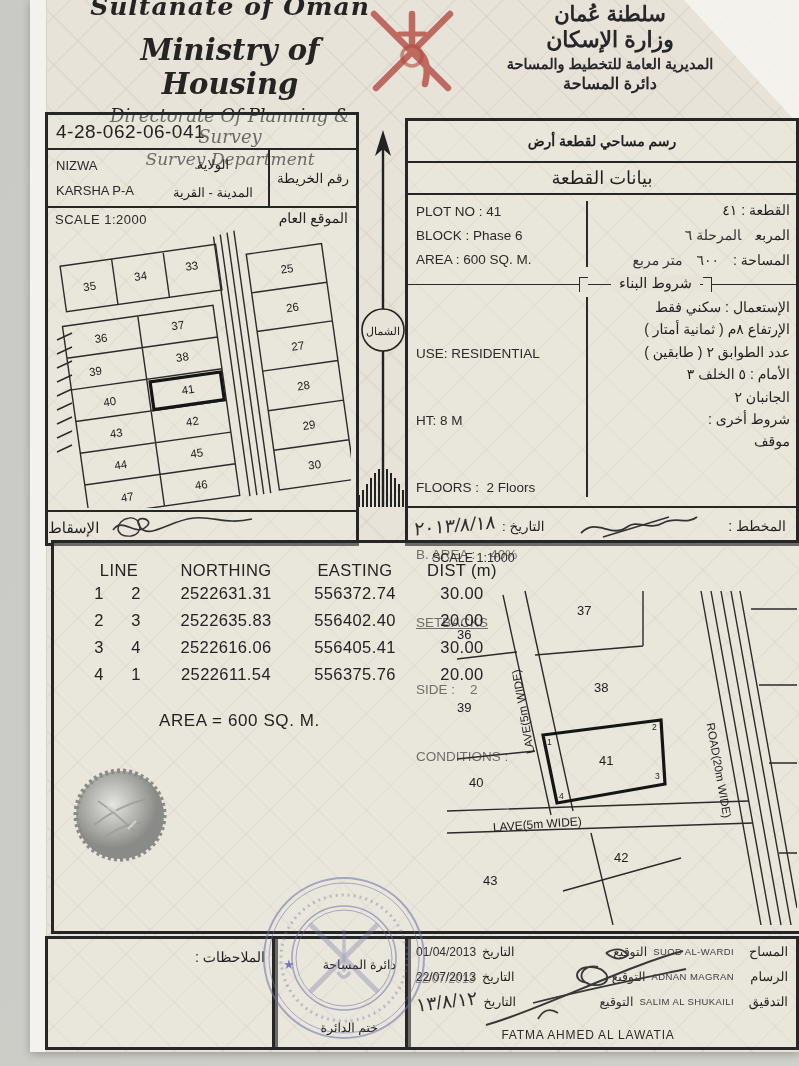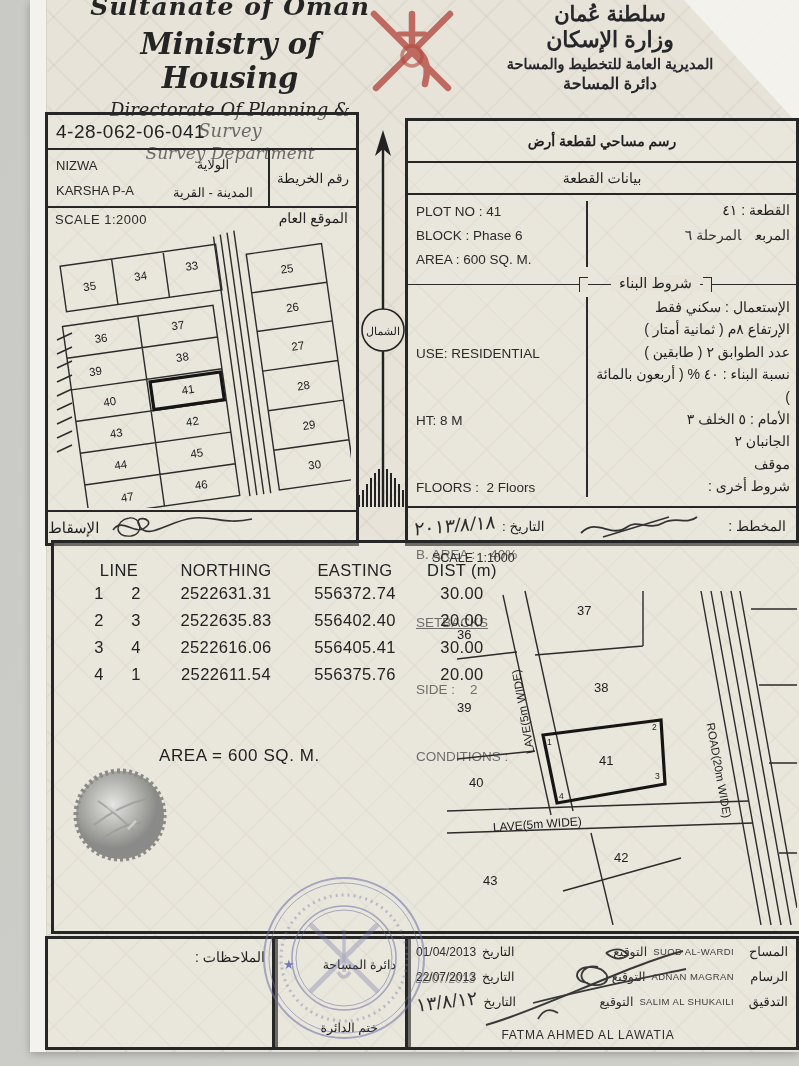--- a/index.html
+++ b/index.html
@@ -18,7 +18,7 @@
   
   .hdr-en{left:85px;top:-8px;width:290px;text-align:center;font-family:"DejaVu Serif",serif;font-style:italic;color:#242424;}
   .hdr-en .l1{font-size:25px;font-weight:bold;letter-spacing:1px;}
-  .hdr-en .l2{font-size:29px;font-weight:bold;margin-top:6px;}
+  .hdr-en .l2{font-size:29px;font-weight:bold;margin-top:12px;}
   .hdr-en .l3{font-size:18px;margin-top:4px;}
   .hdr-en .l4{font-size:17px;margin-top:2px;}
   .hdr-ar{left:470px;top:2px;width:280px;text-align:center;direction:rtl;font-weight:bold;color:#26262b;}

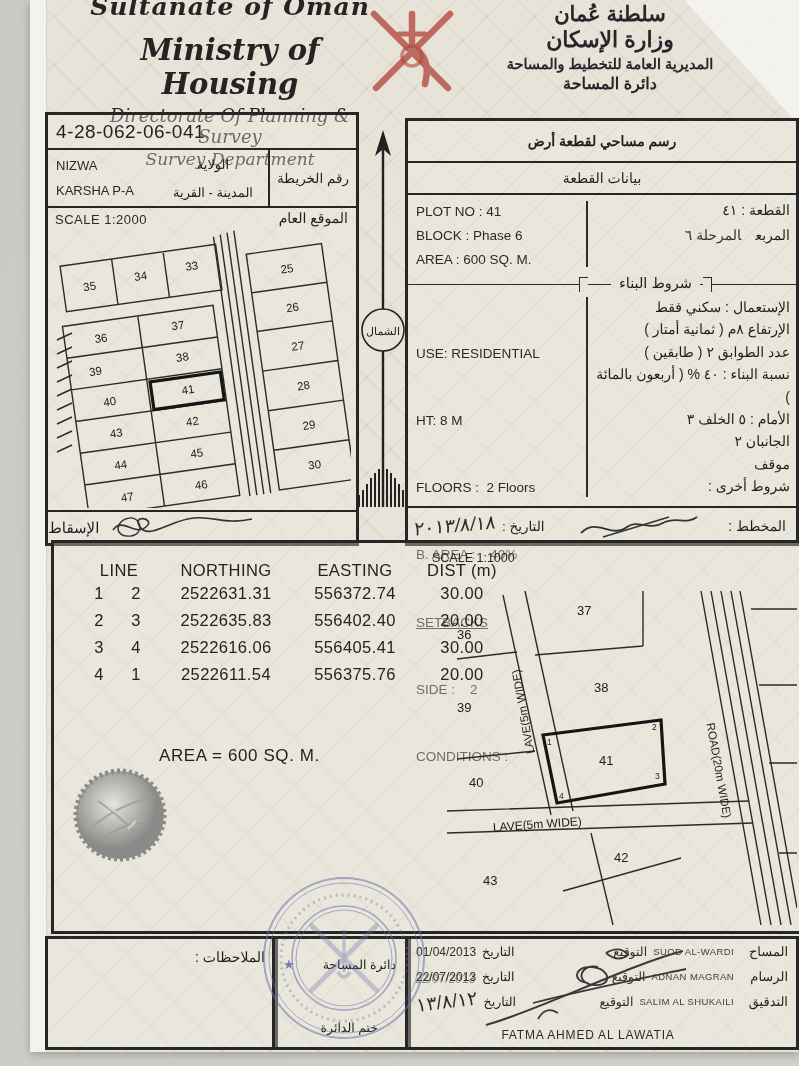--- a/index.html
+++ b/index.html
@@ -45,7 +45,7 @@
   
   .plotbox{left:405px;top:118px;width:388px;height:422px;}
   .ptitle{height:40px;border-bottom:2.5px solid #262626;display:flex;align-items:center;justify-content:center;direction:rtl;font-size:14px;font-weight:bold;letter-spacing:1px;}
-  .psub{height:30px;border-bottom:2.5px solid #262626;display:flex;align-items:center;justify-content:center;direction:rtl;font-size:14px;}
+  .psub{height:30px;border-bottom:2.5px solid #262626;display:flex;align-items:center;justify-content:center;direction:rtl;font-size:18px;}
   .pdata{position:relative;height:80px;font-size:13.5px;}
   .pdata .en{position:absolute;left:8px;top:5px;line-height:24px;color:#2a2a2a;}
   .pdata .vline{position:absolute;left:178px;top:6px;width:1.6px;height:66px;background:#2b2b2b;}

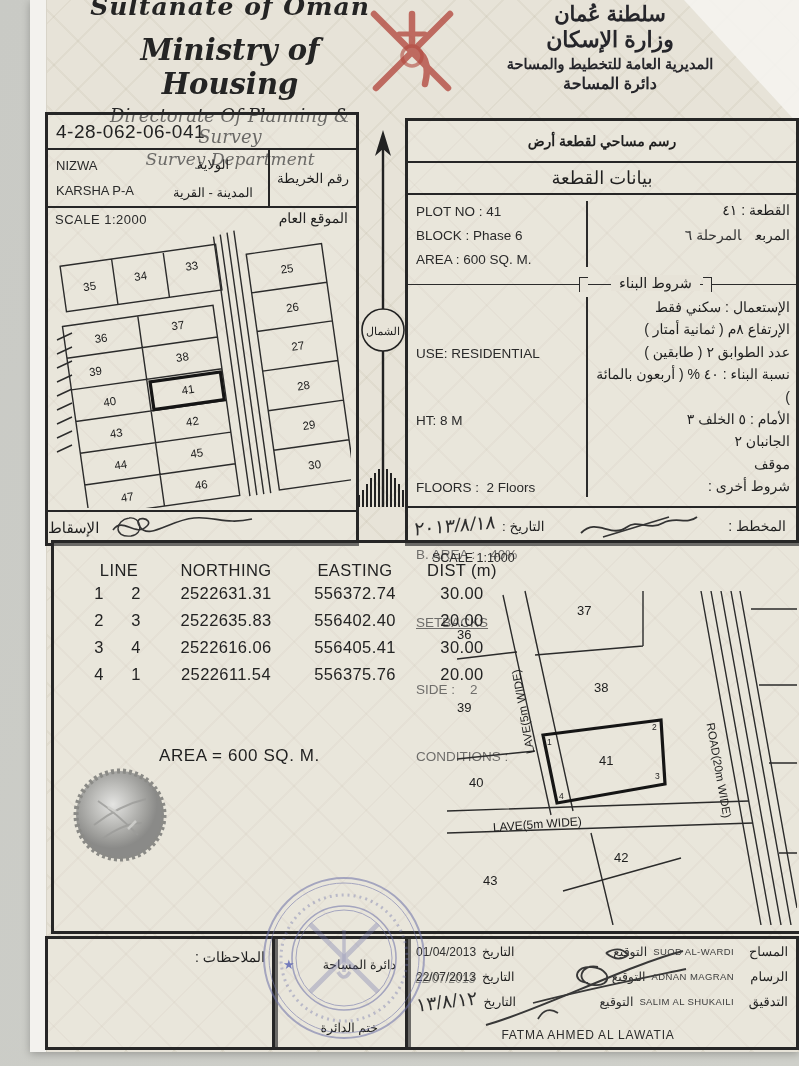--- a/index.html
+++ b/index.html
@@ -234,6 +234,7 @@
       <div class="ar">
         <div>القطعة : ٤١</div>
         <div><span>المربع</span><span class="mid">المرحلة ٦</span></div>
+        <div><span>المساحة :</span><span class="mid">٦٠٠</span><span class="mid">متر مربع</span></div>
       </div>
     </div>
     <div class="shdr">

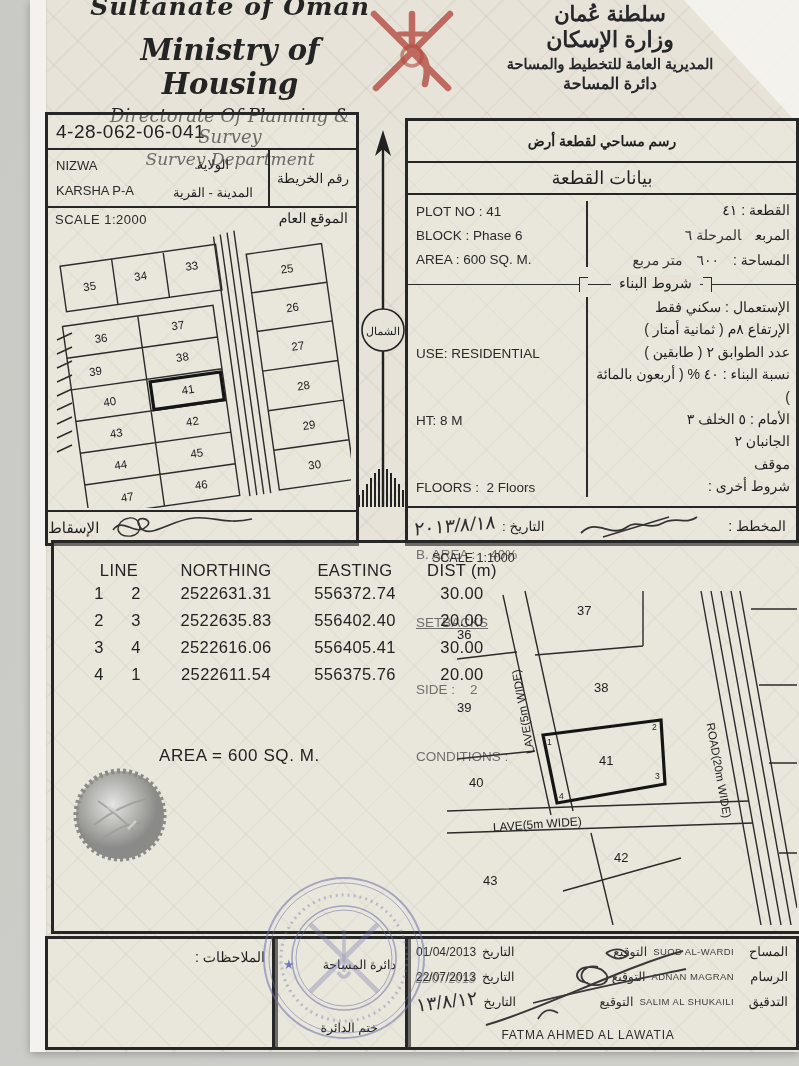--- a/index.html
+++ b/index.html
@@ -258,7 +258,6 @@
         <div>الإستعمال :  سكني فقط</div>
         <div>الإرتفاع    ٨م   ( ثمانية أمتار )</div>
         <div>عدد الطوابق    ٢    ( طابقين )</div>
-        <div>نسبة البناء : ٤٠ % ( أربعون بالمائة )</div>
         <div>الأمام :  ٥         الخلف    ٣</div>
         <div>الجانبان      ٢</div>
         <div>موقف</div>

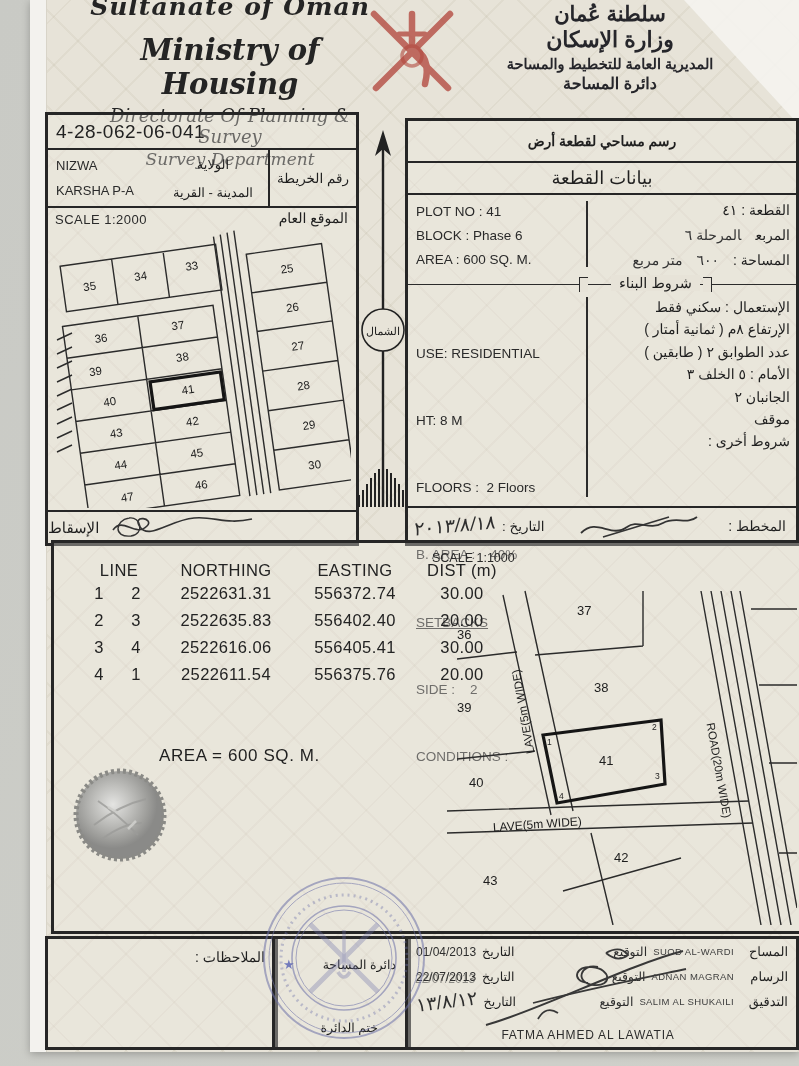--- a/index.html
+++ b/index.html
@@ -260,8 +260,8 @@
         <div>عدد الطوابق    ٢    ( طابقين )</div>
         <div>الأمام :  ٥         الخلف    ٣</div>
         <div>الجانبان      ٢</div>
+        <div>شروط أخرى :</div>
         <div>موقف</div>
-        <div>شروط أخرى :</div>
       </div>
     </div>
     <div class="pfoot">

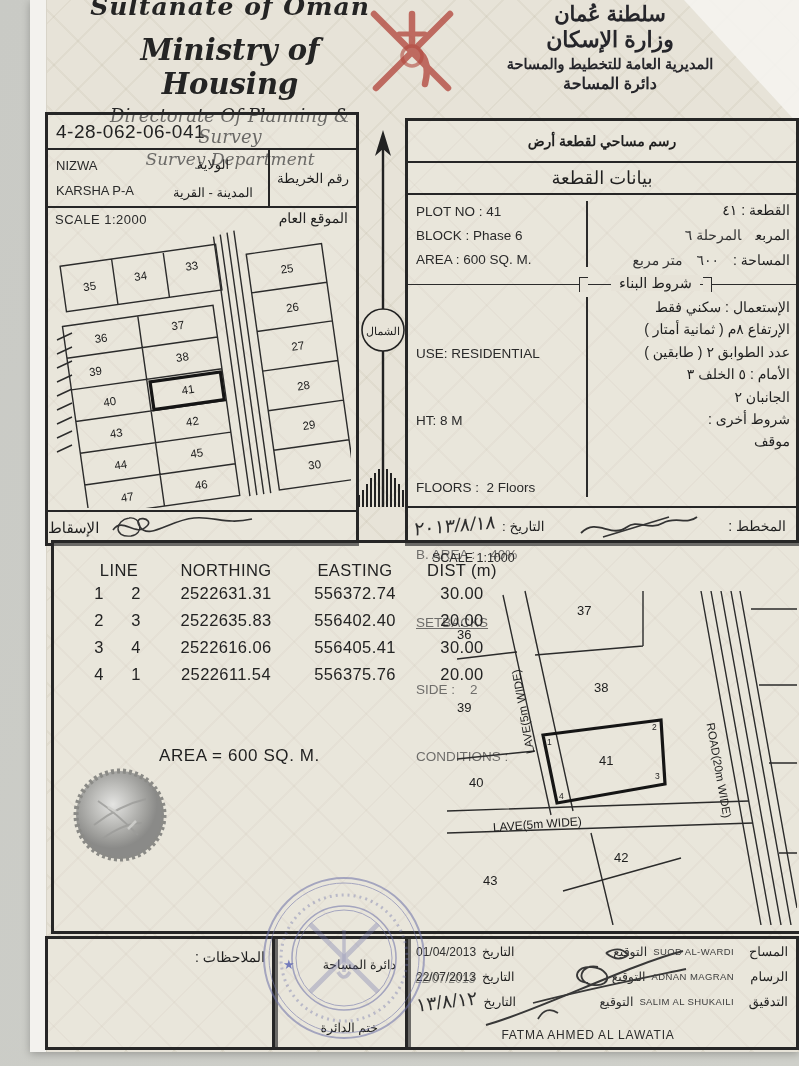--- a/index.html
+++ b/index.html
@@ -75,7 +75,7 @@
   .crow{display:flex;height:27px;align-items:center;}
   .ccell{display:inline-block;text-align:center;}
   .c0{width:34px;} .c1{width:40px;} .c2{width:140px;} .c3{width:118px;} .c4{width:96px;}
-  .areatot{position:absolute;left:105px;top:168px;font-size:17px;letter-spacing:.6px;margin-top:35px;}
+  .areatot{position:absolute;left:105px;top:168px;font-size:17px;letter-spacing:.6px;}
   .dscale{position:absolute;left:378px;top:8px;font-size:12.5px;color:#2a2a2a;}
   .seal{position:absolute;left:18px;top:222px;}
   

